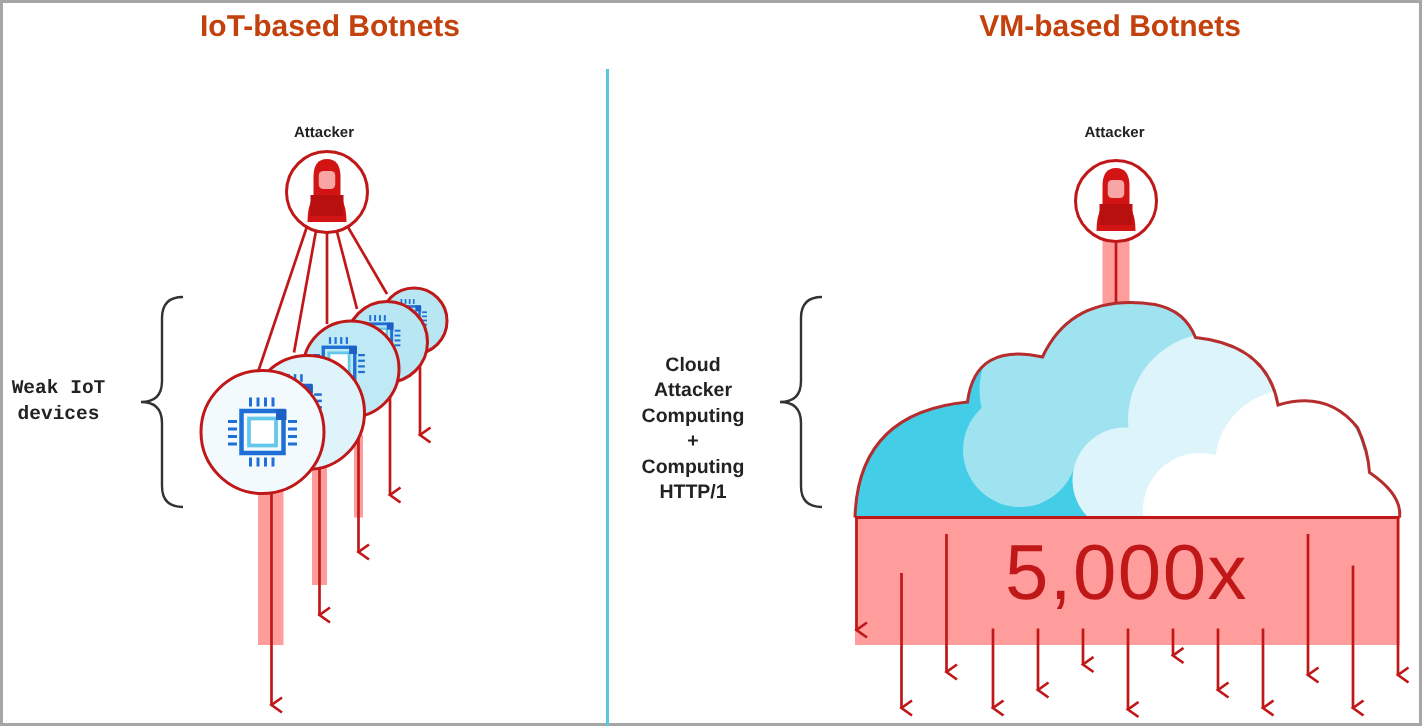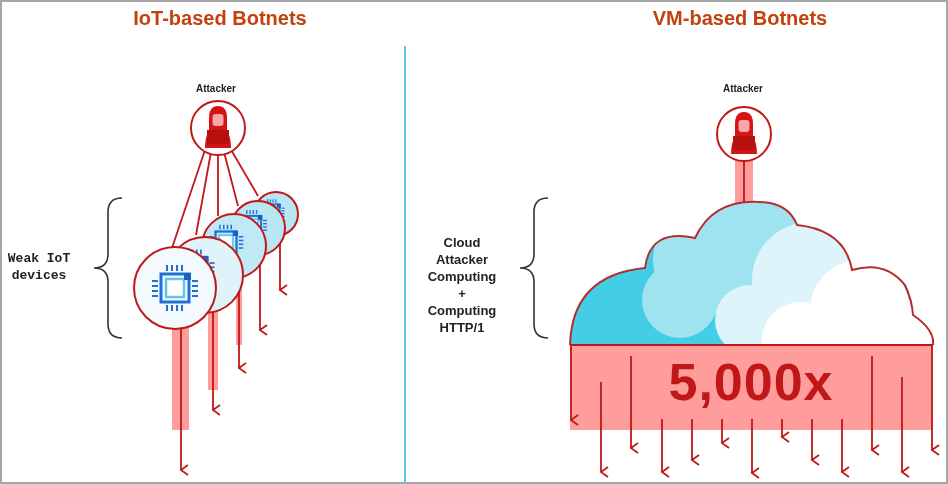--- a/index.html
+++ b/index.html
@@ -8,7 +8,7 @@
   .title { position: absolute; top: 7px; font-size: 20px; font-weight: bold; color: #c2410c; text-align: center; white-space: nowrap; }
   .attacker-label { position: absolute; font-size: 10px; font-weight: bold; color: #222; text-align: center; width: 80px; }
   .side-label { position: absolute; font-size: 13px; font-weight: bold; color: #222; text-align: center; line-height: 17px; }
-  .big-number { position: absolute; left: 570px; top: 352px; width: 362px; text-align: center; font-size: 52px; font-weight: bold; color: #c01818; letter-spacing: 1px; }
+  .big-number { position: absolute; left: 570px; top: 352px; width: 362px; text-align: center; font-size: 52px; font-weight: normal; color: #c01818; letter-spacing: 1px; }
   svg.art { position: absolute; left: 0; top: 0; }
 </style>
 </head>

